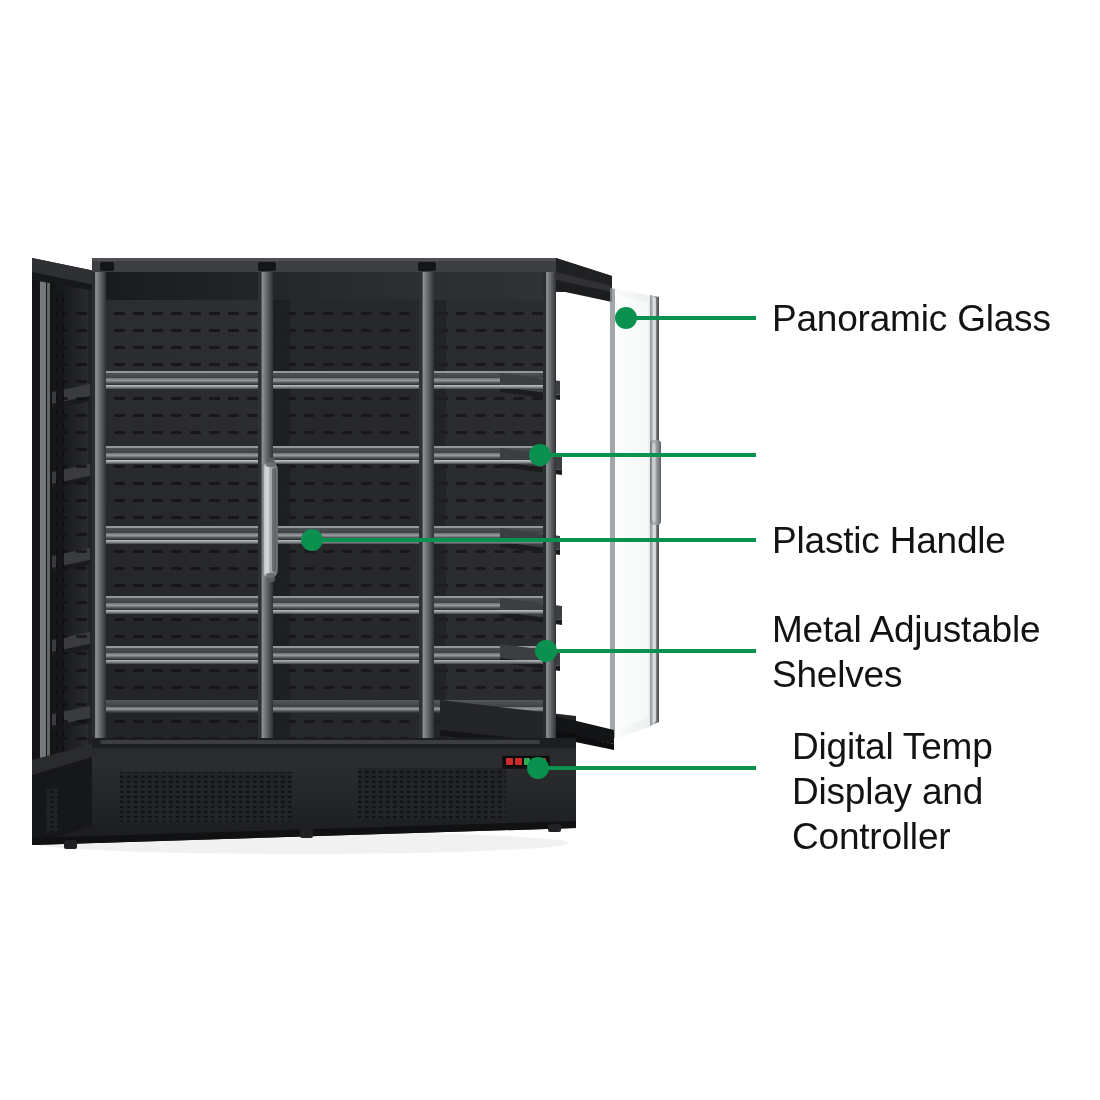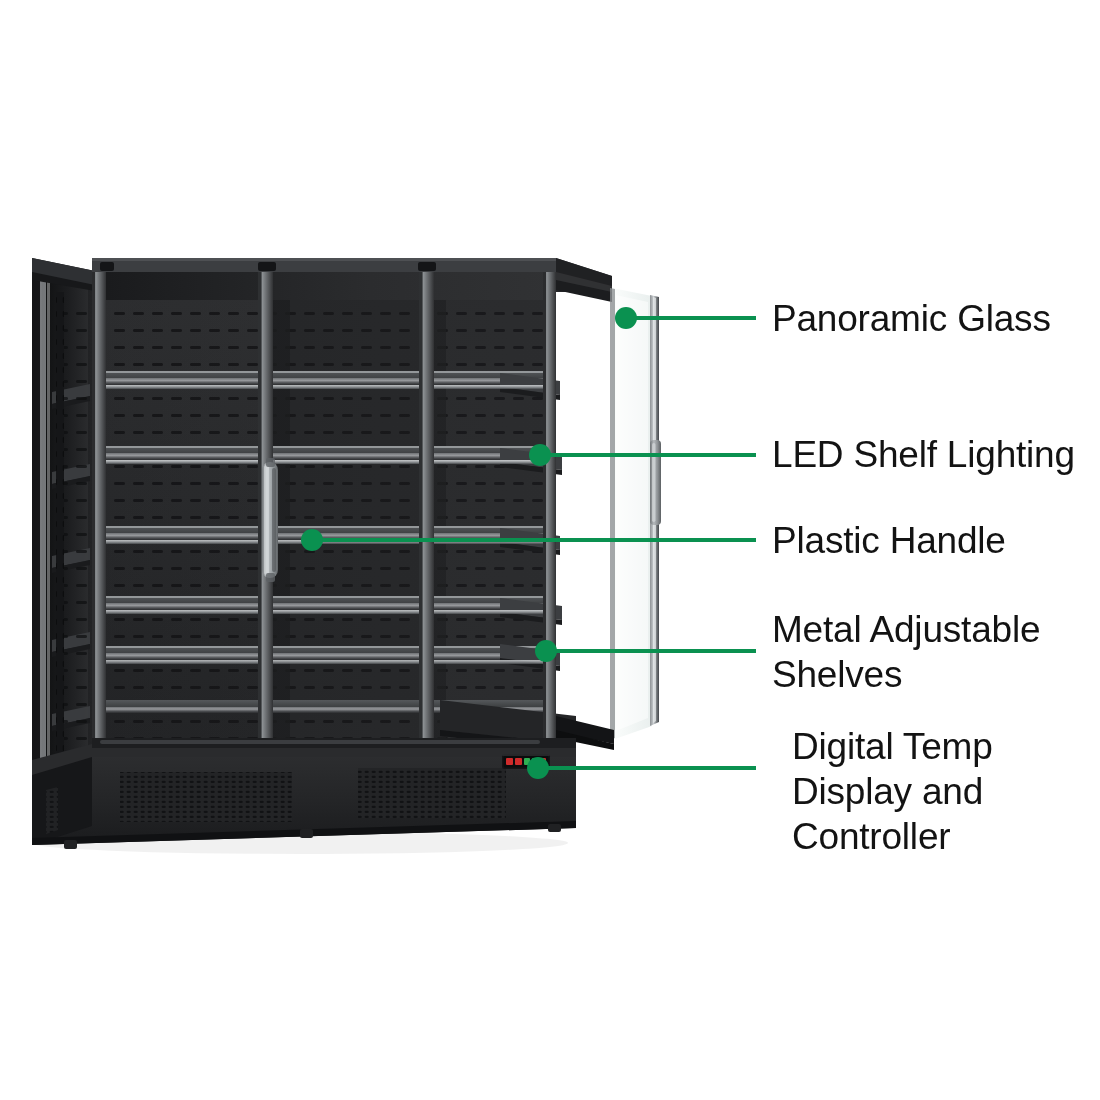--- a/index.html
+++ b/index.html
@@ -391,7 +391,6 @@
 
   <div class="callout-label lbl-1">Panoramic Glass</div>
 
-  <div class="callout-label lbl-2">LED Shelf Lighting</div>
 
   <div class="callout-label lbl-3">Plastic Handle</div>
 

